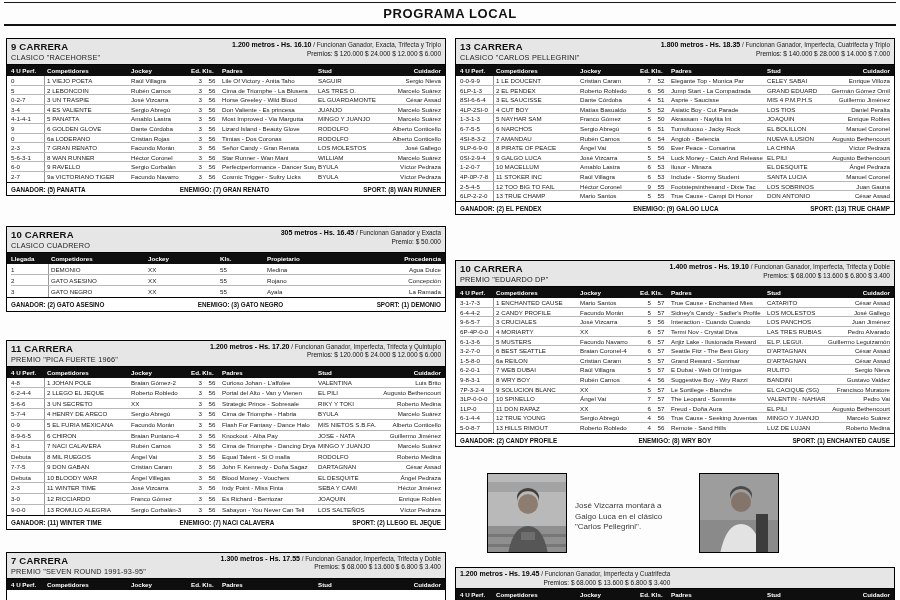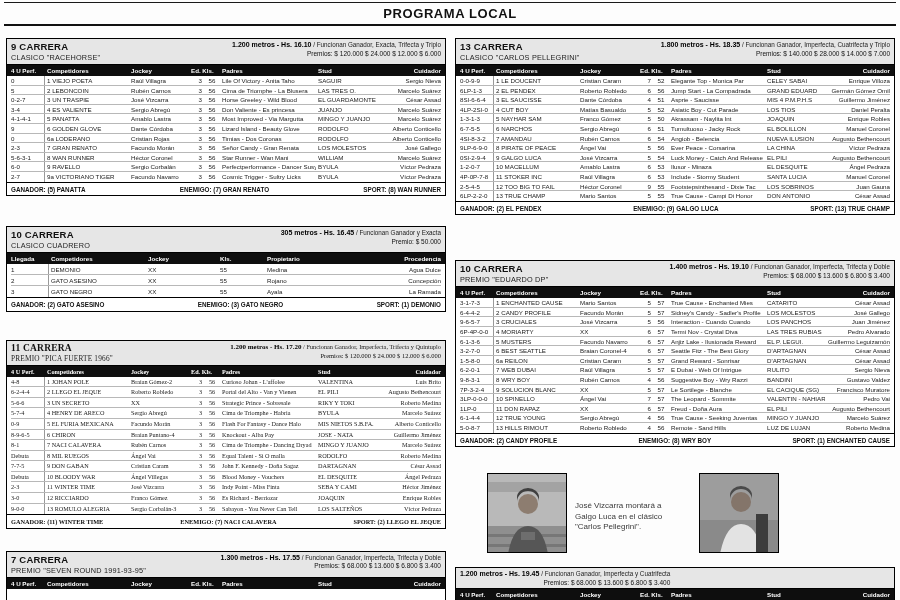--- a/index.html
+++ b/index.html
@@ -18,7 +18,7 @@
 
   
   .race { border:1.5px solid #000; background:#fff; }
-  .mb32 { margin-bottom:30px; } .mb26 { margin-bottom:28px; } .mb22 { margin-bottom:22px;font-family:Liberation Serif, serif; }
+  .mb32 { margin-bottom:30px; } .mb26 { margin-bottom:28px; } .mb22 { margin-bottom:22px; }
   .mb34 { margin-bottom:45px; }
 
   .race-head { display:flex; justify-content:space-between; align-items:flex-start;

